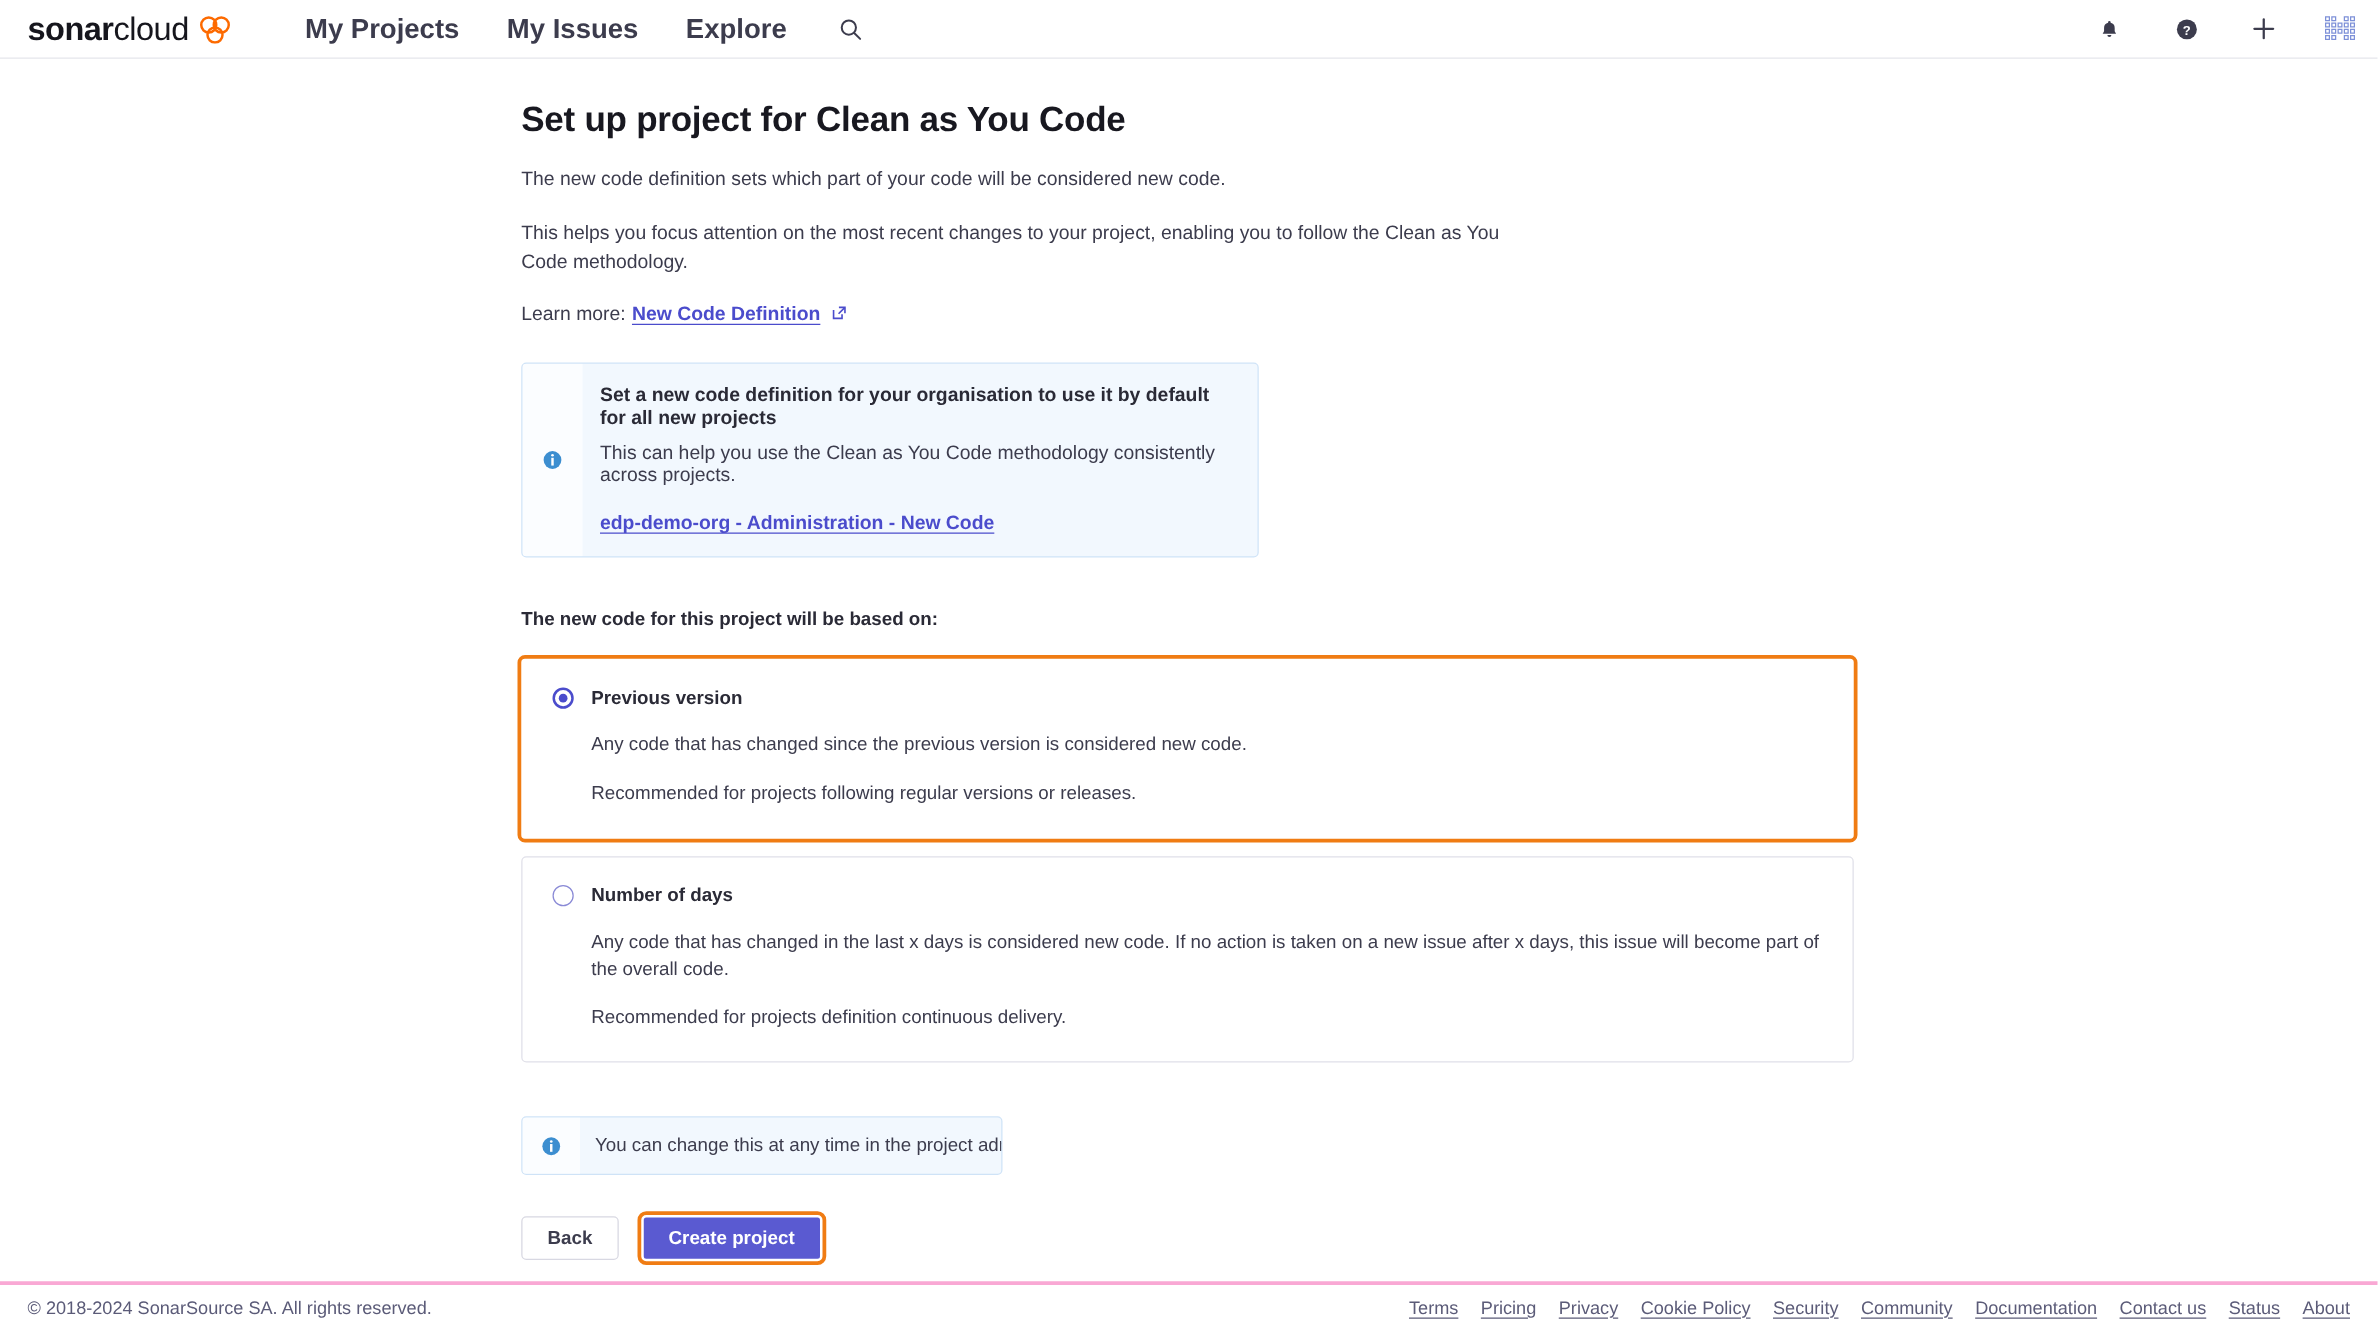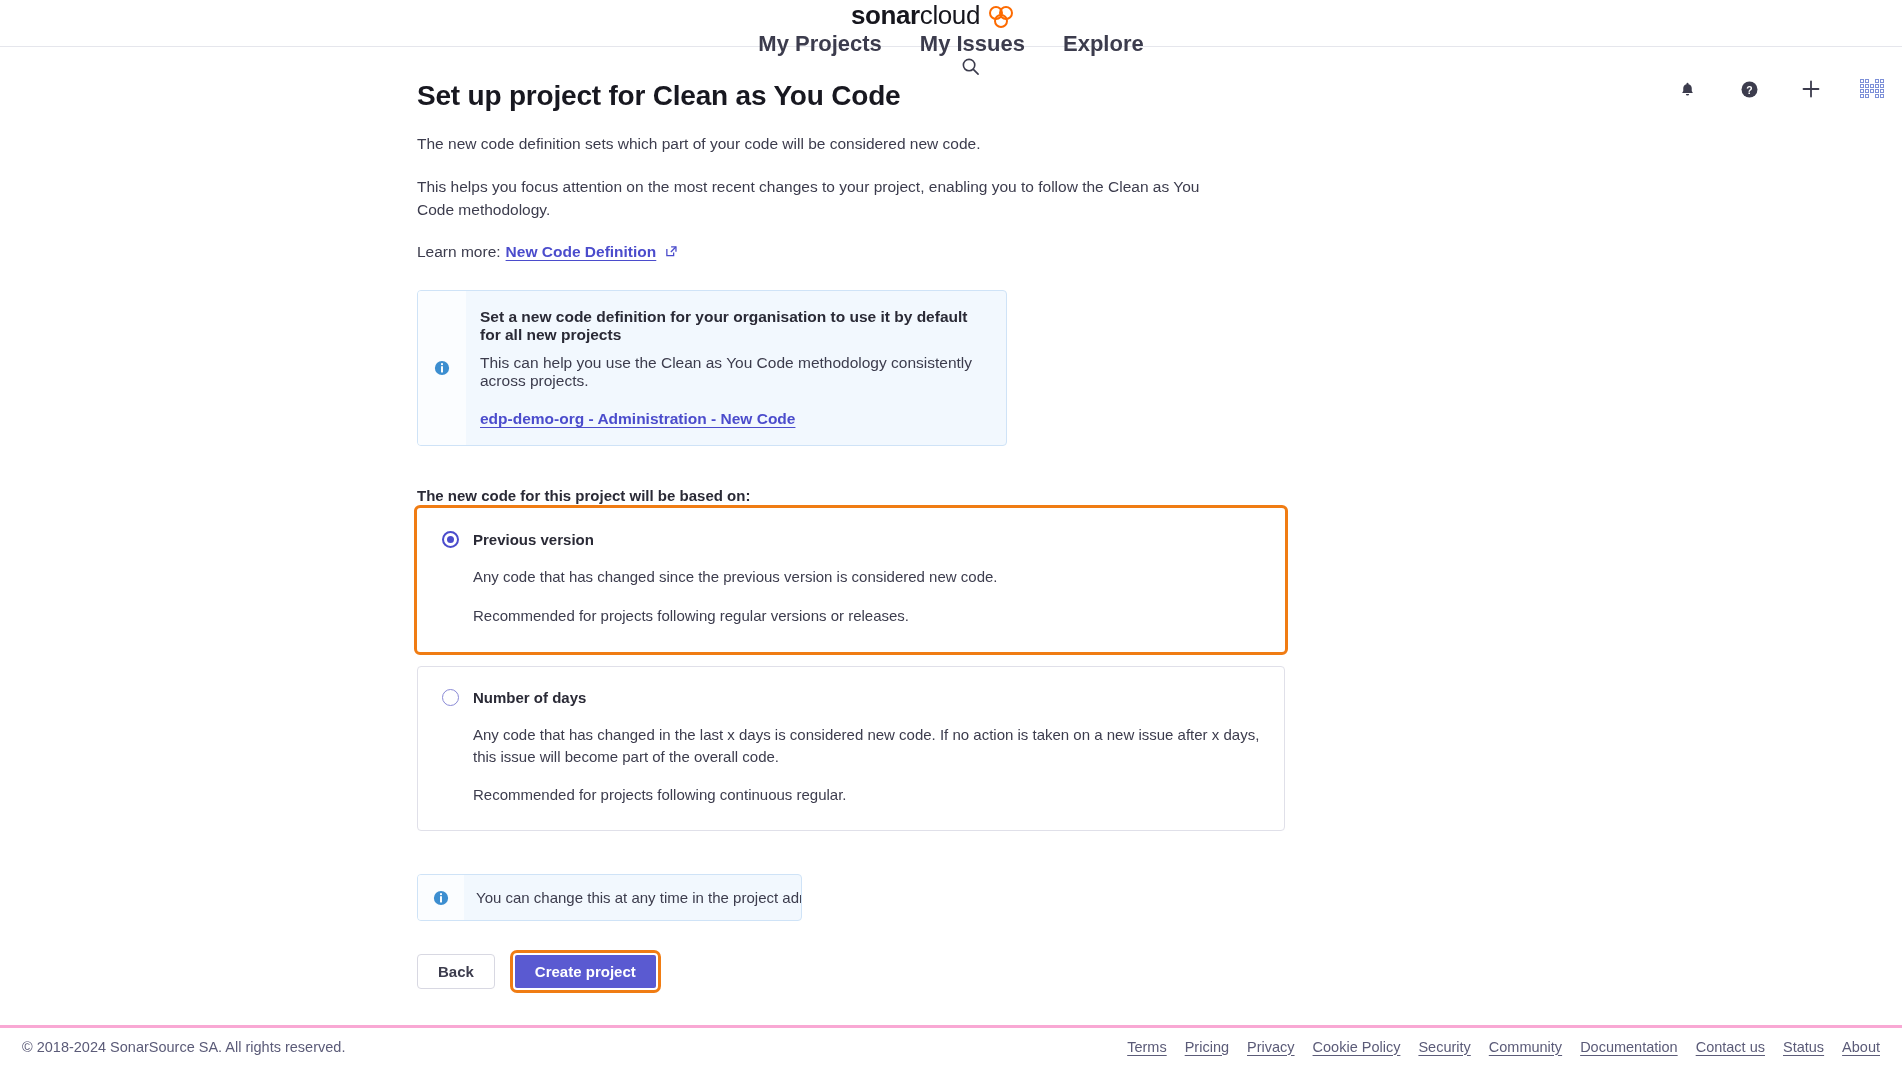--- a/index.html
+++ b/index.html
@@ -17,7 +17,7 @@
     width: 1902px; height: 47px;
     background: #ffffff;
     border-bottom: 1px solid #e5e6ec;
-    display: flex; align-items: center; flex-direction: column;
+    display: flex; align-items: center;
   }
   .brand {
     display: flex; align-items: center; gap: 7px;

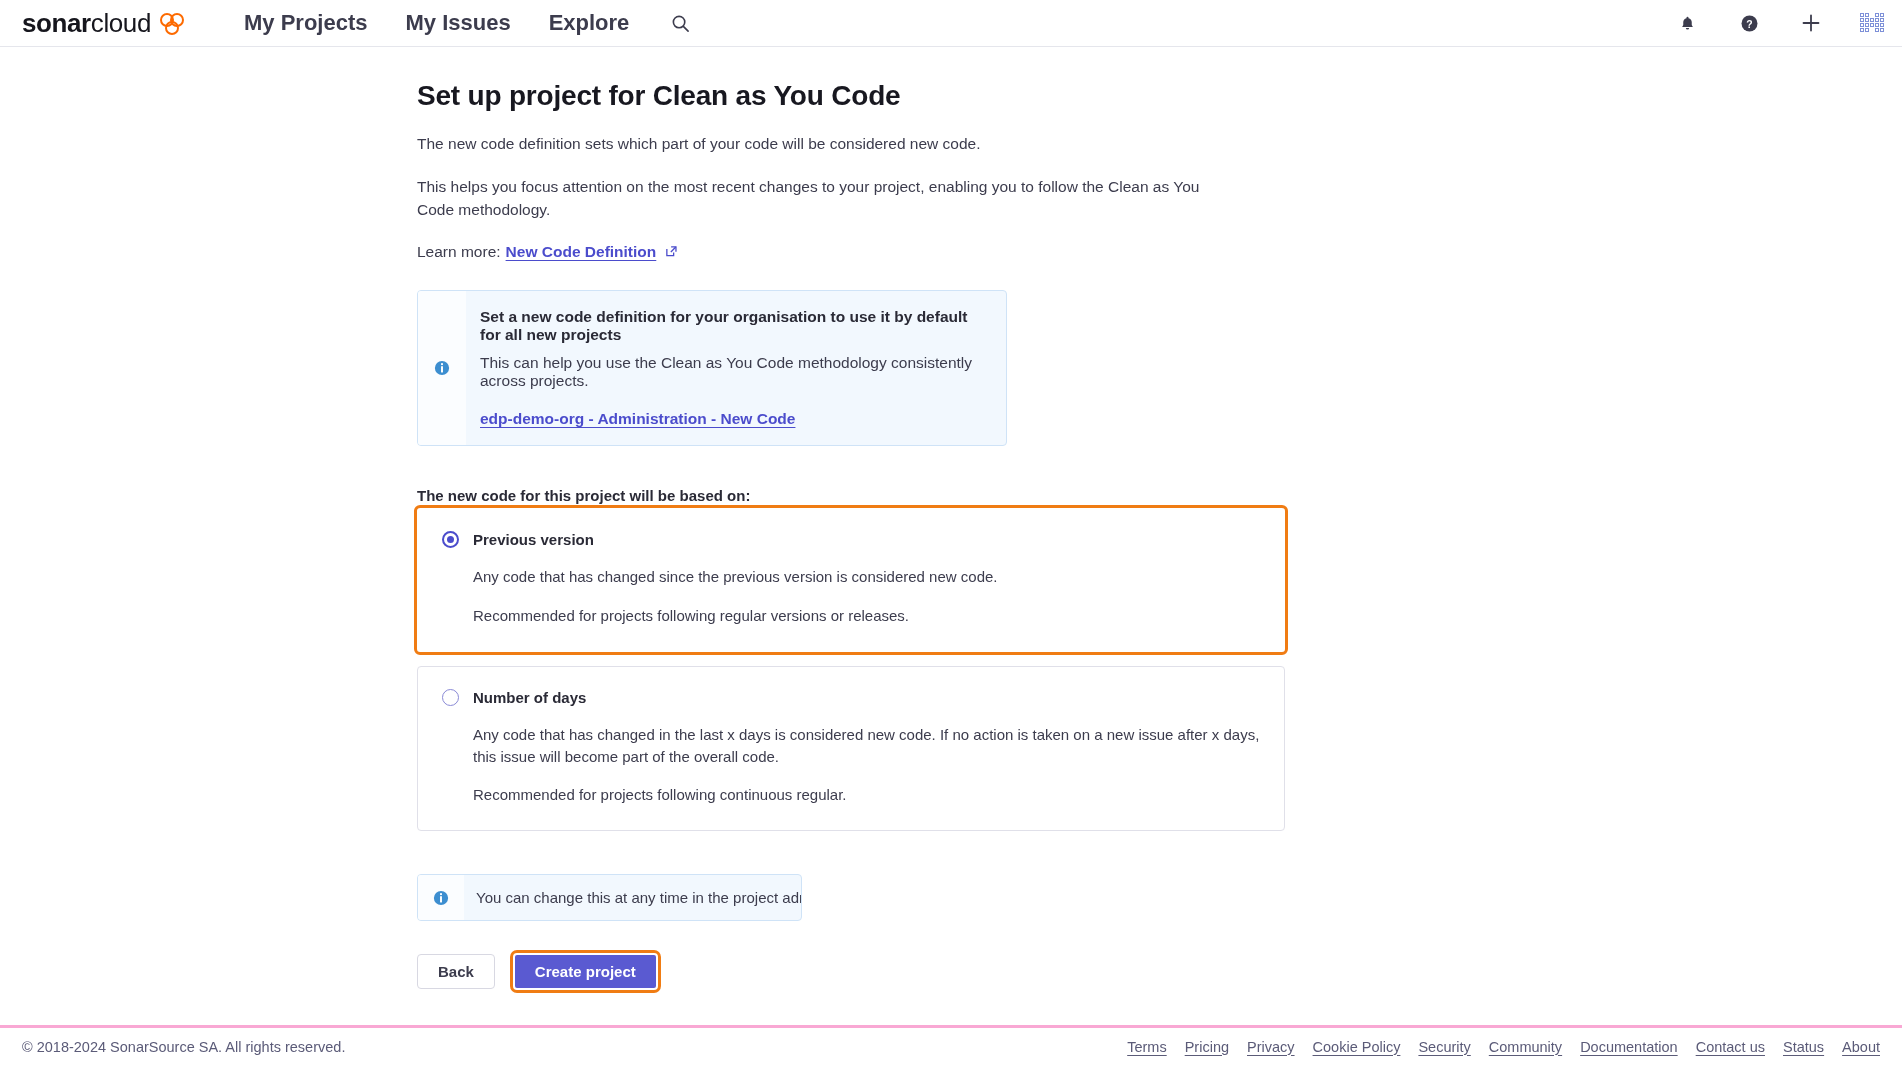--- a/index.html
+++ b/index.html
@@ -87,7 +87,7 @@
   .based-on-label {
     font-size: 15px; font-weight: 700; color: #2a2a36; margin-top: 41px;
   }
-  .options { margin-top: 4px; width: 868px; }
+  .options { margin-top: 23px; width: 1066px; }
 
   .option {
     position: relative; border: 1px solid #e0e0e9; border-radius: 4px;

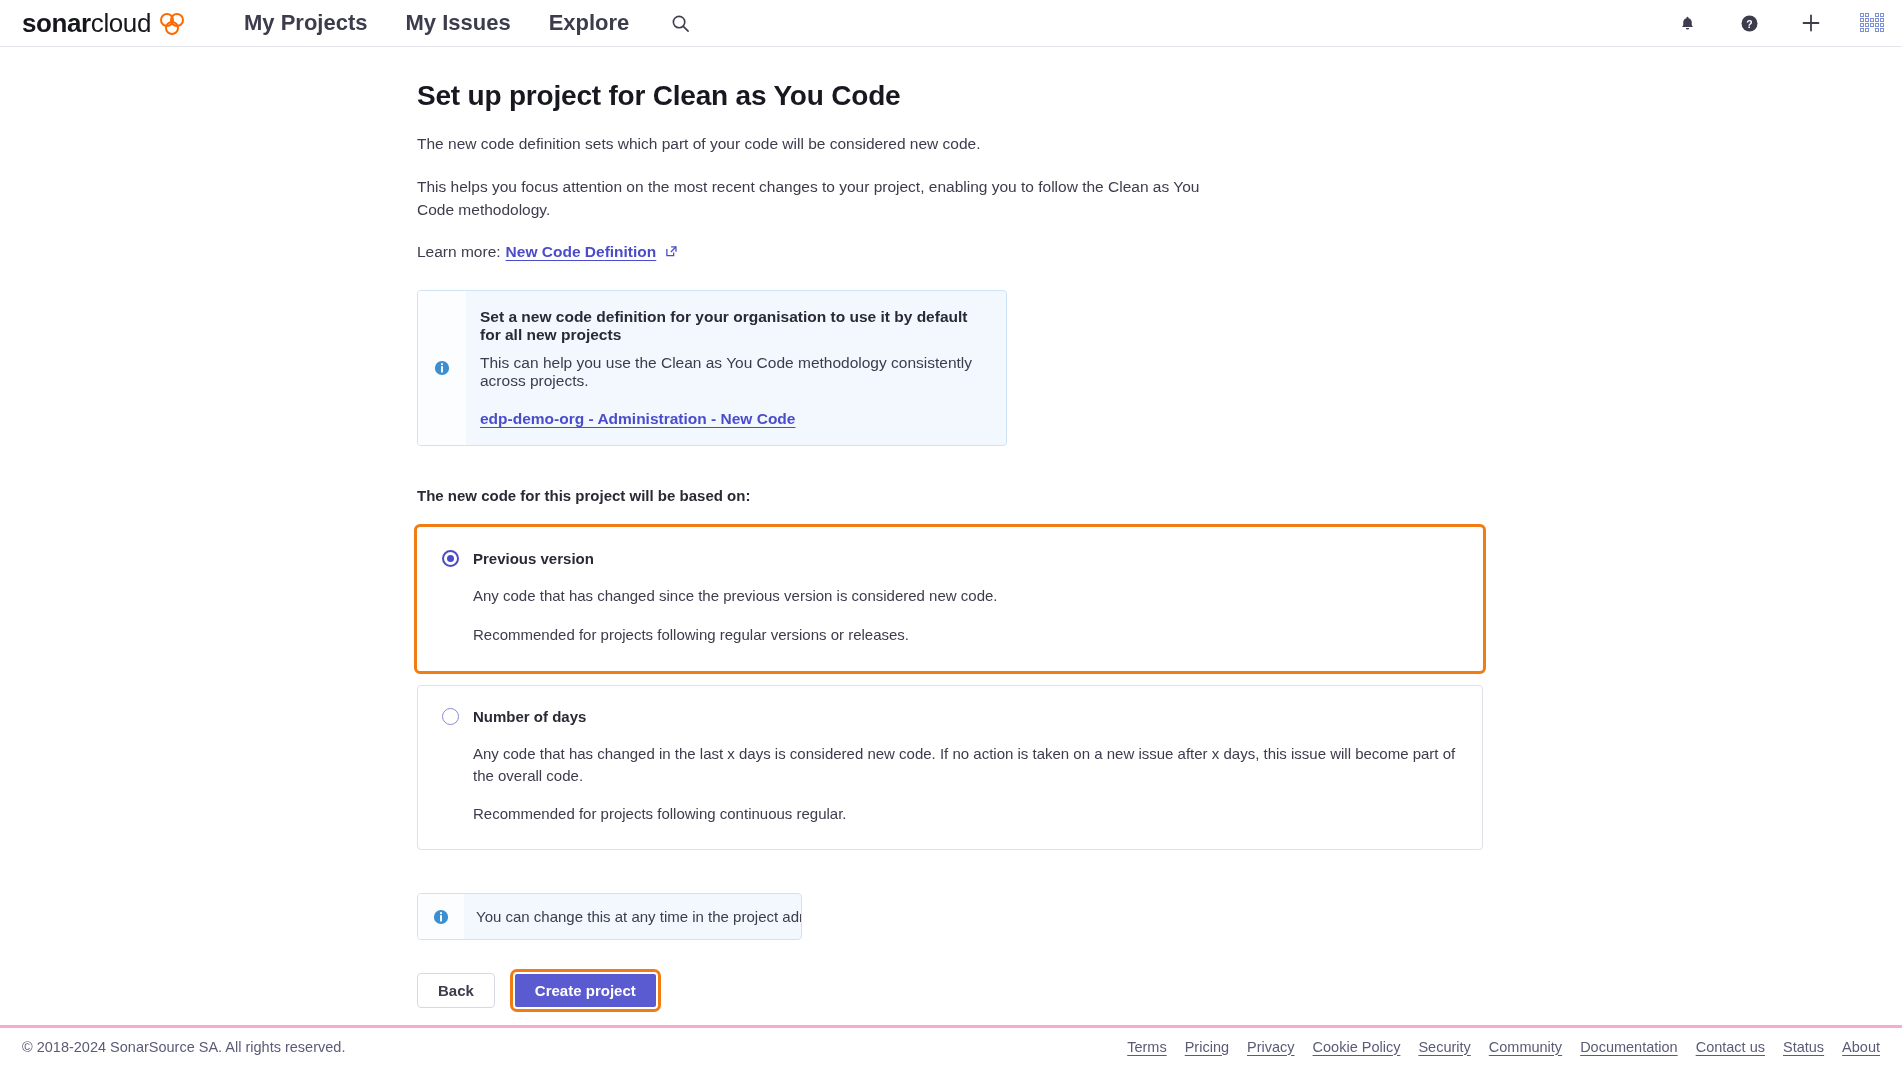--- a/index.html
+++ b/index.html
@@ -302,7 +302,7 @@
         <span class="option-title">Number of days</span>
       </div>
       <div class="option-desc">Any code that has changed in the last x days is considered new code. If no action is taken on a new issue after x days, this issue will become part of the overall code.</div>
-      <div class="option-desc">Recommended for projects following continuous regular.</div>
+      <div class="option-desc">Recommended for projects definition continuous delivery.</div>
     </div>
 
   </div>

